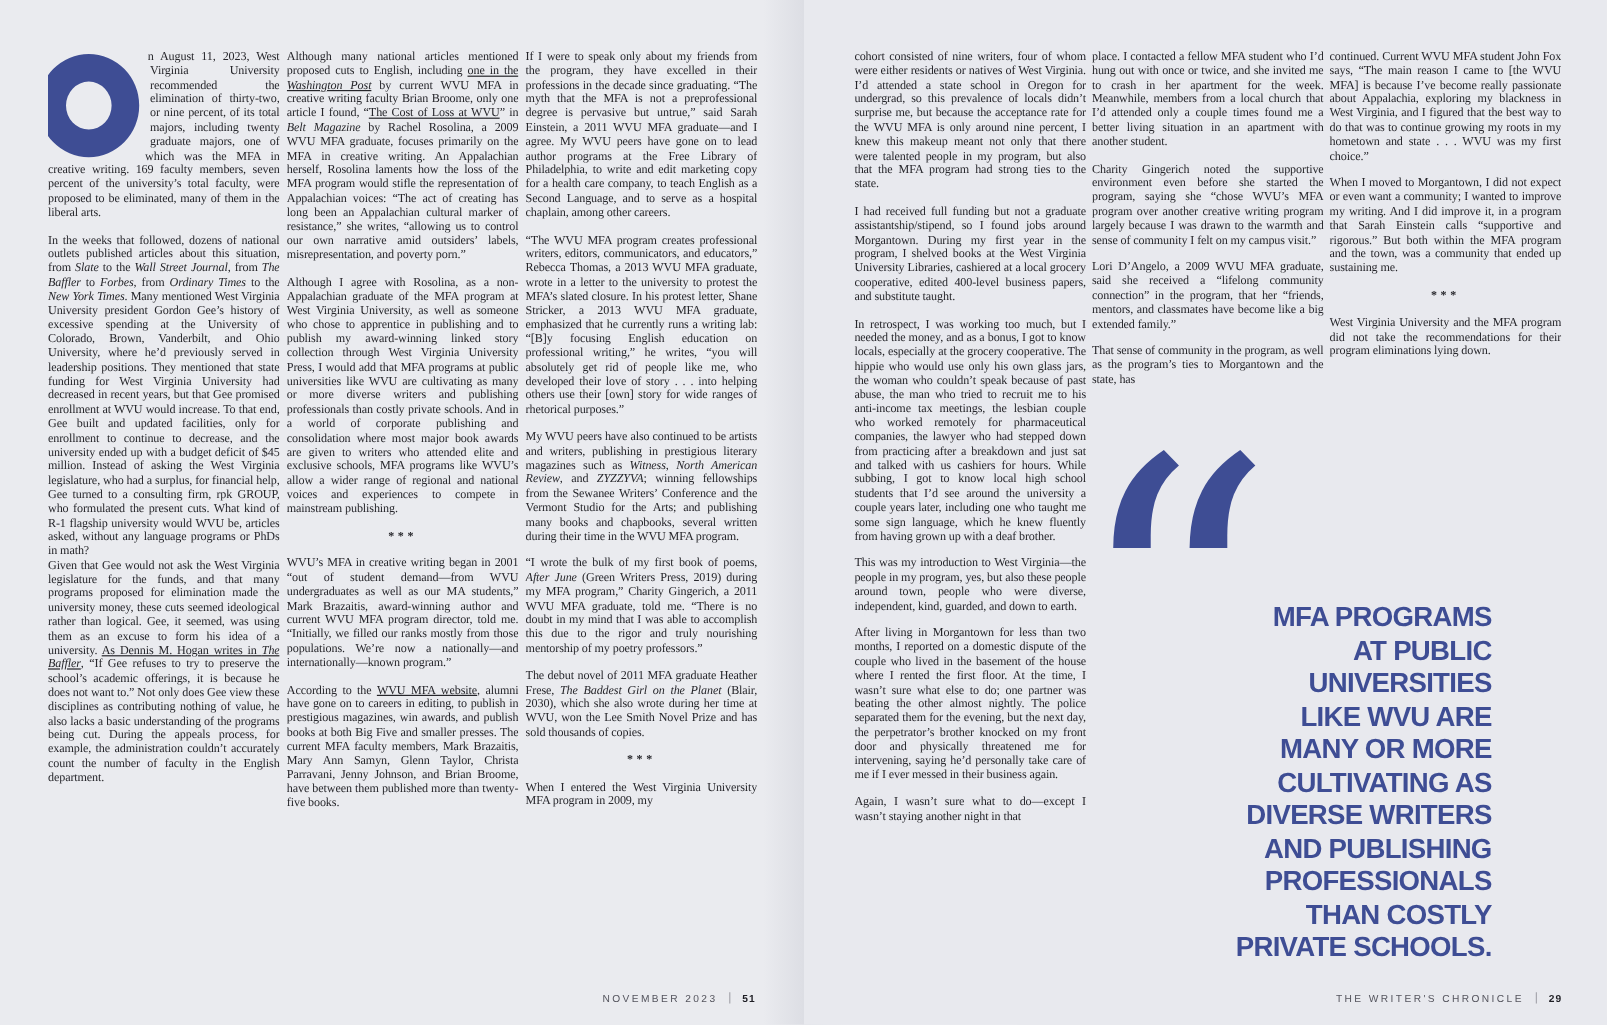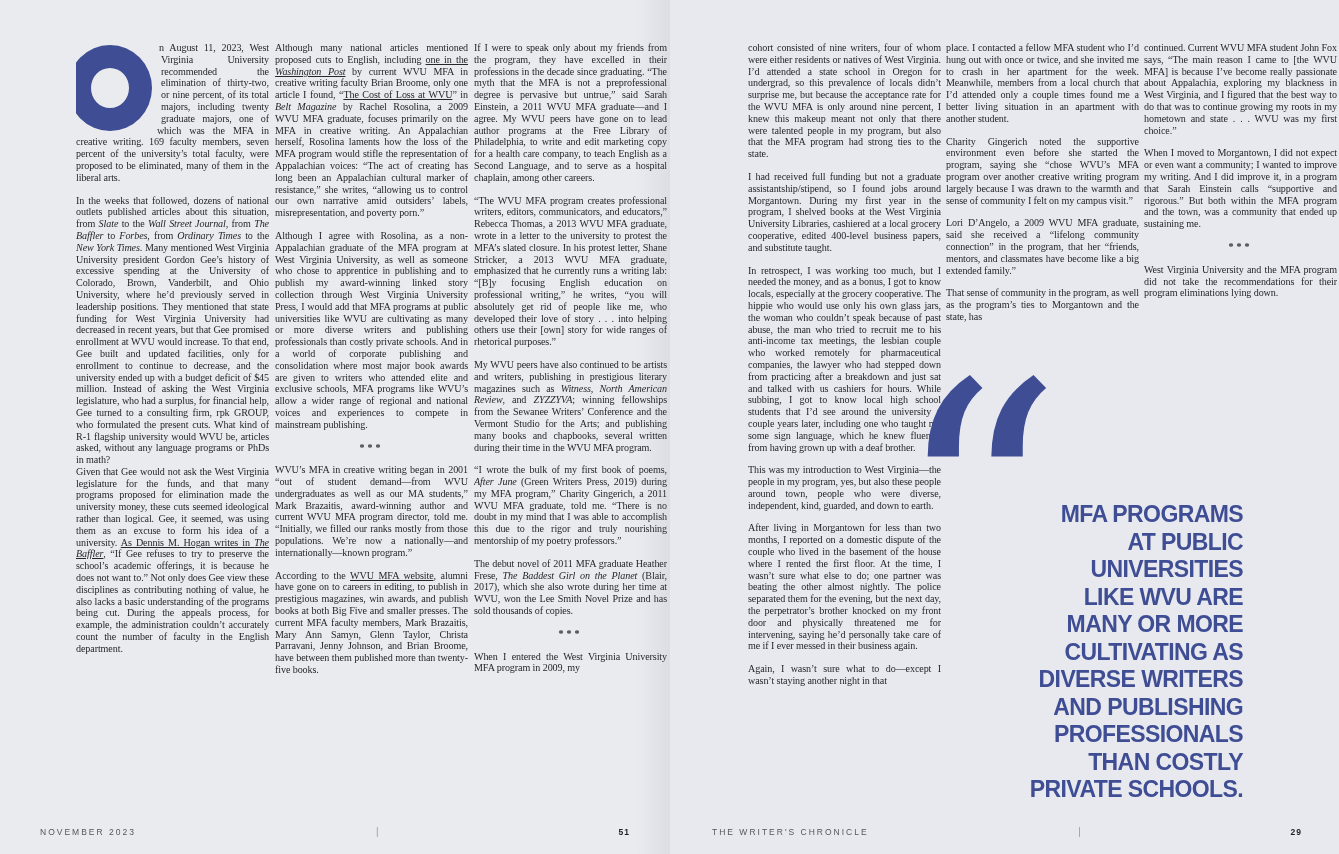--- a/index.html
+++ b/index.html
@@ -22,7 +22,7 @@
     position: absolute; top: 42px; width: 193px; height: 782px;
     overflow: hidden;
     font-size: 10.1px; line-height: 11.8px;
-    text-align: justify; letter-spacing: -0.1px; margin-left: 36px;
+    text-align: justify; letter-spacing: -0.1px;
   }
   .col.c0 { left: 40px; }
   .col.c1 { left: 239px; }

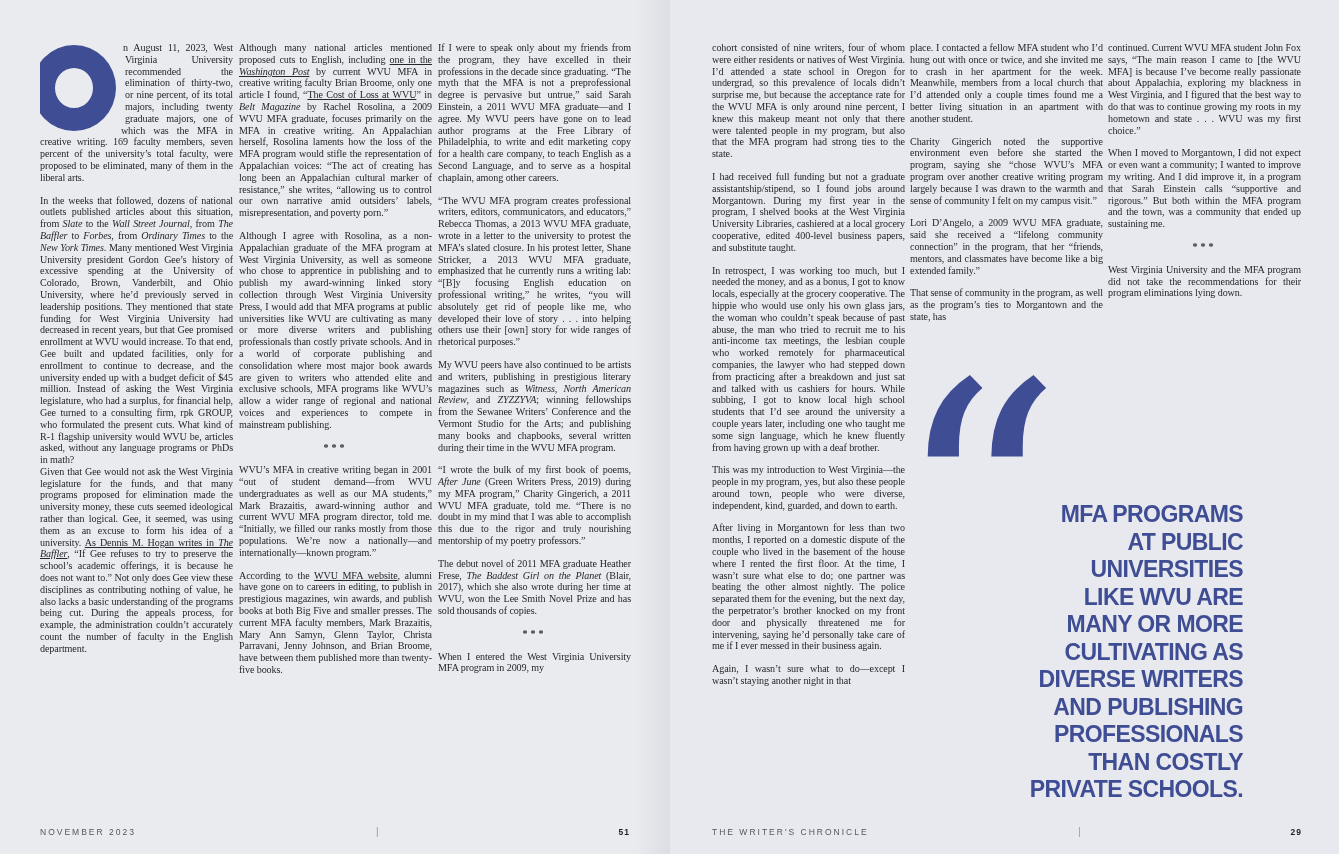--- a/index.html
+++ b/index.html
@@ -85,7 +85,7 @@
       <p><span>“The WVU MFA program creates professional writers, editors, communicators, and educators,” Rebecca Thomas, a 2013 WVU MFA graduate, wrote in a letter to the university to protest the MFA’s slated closure. In his protest letter, Shane Stricker, a 2013 WVU MFA graduate, emphasized that he currently runs a writing lab: “[B]y focusing English education on professional writing,” he writes, “you will absolutely get rid of people like me, who developed their love of story . . . into helping others use their [own] story for wide ranges of rhetorical purposes.”</span></p>
       <p><span>My WVU peers have also continued to be artists and writers, publishing in prestigious literary magazines such as </span><span class="it">Witness</span><span>, </span><span class="it">North American Review</span><span>, and </span><span class="it">ZYZZYVA</span><span>; winning fellowships from the Sewanee Writers’ Conference and the Vermont Studio for the Arts; and publishing many books and chapbooks, several written during their time in the WVU MFA program.</span></p>
       <p><span>“I wrote the bulk of my first book of poems, </span><span class="it">After June</span><span> (Green Writers Press, 2019) during my MFA program,” Charity Gingerich, a 2011 WVU MFA graduate, told me. “There is no doubt in my mind that I was able to accomplish this due to the rigor and truly nourishing mentorship of my poetry professors.”</span></p>
-      <p><span>The debut novel of 2011 MFA graduate Heather Frese, </span><span class="it">The Baddest Girl on the Planet</span><span> (Blair, 2017), which she also wrote during her time at WVU, won the Lee Smith Novel Prize and has sold thousands of copies.</span></p>
+      <p><span>The debut novel of 2011 MFA graduate Heather Frese, </span><span class="it">The Baddest Girl on the Planet</span><span> (Blair, 2030), which she also wrote during her time at WVU, won the Lee Smith Novel Prize and has sold thousands of copies.</span></p>
       <div class="sep">***</div>
       <p><span>When I entered the West Virginia University MFA program in 2009, my</span></p>
     </div>

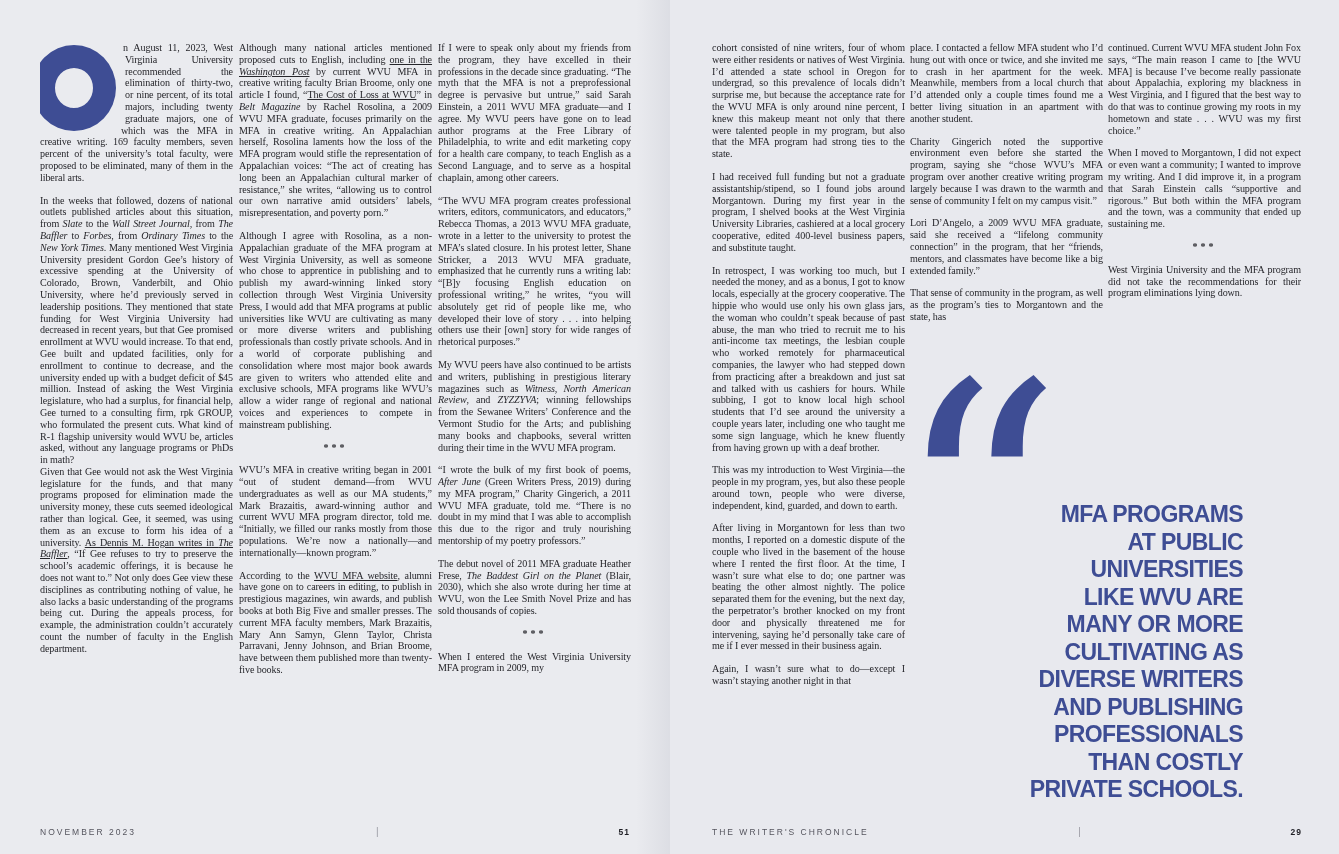--- a/index.html
+++ b/index.html
@@ -56,7 +56,7 @@
   }
   .footer {
     position: absolute; bottom: 17px; left: 40px; width: 590px;
-    display: flex; justify-content: space-between; align-items: center; gap: 9px;
+    display: flex; justify-content: flex-end; align-items: center; gap: 9px;
     font-family: "Liberation Sans", "DejaVu Sans", sans-serif;
     font-size: 8.5px; letter-spacing: 2px; color: #55555e;
   }

